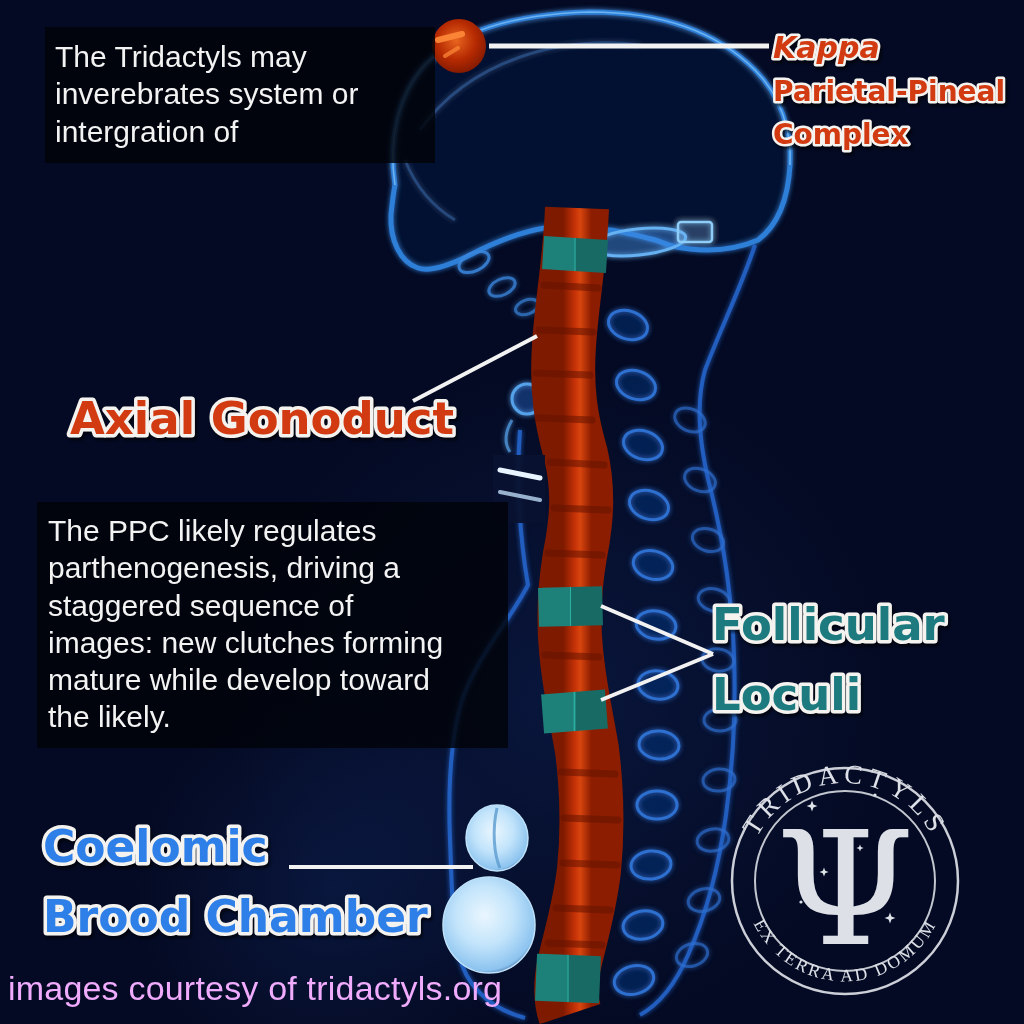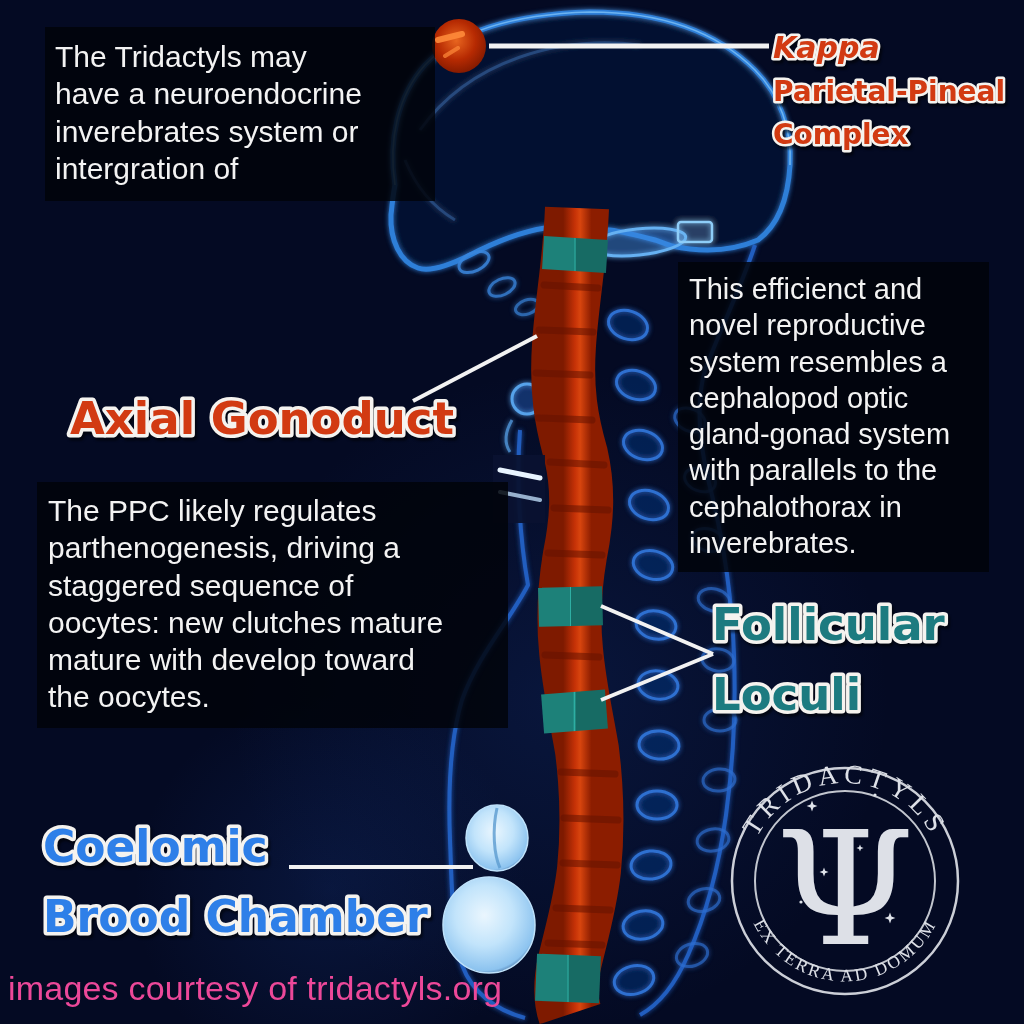--- a/index.html
+++ b/index.html
@@ -212,7 +212,6 @@
 
   <div class="textbox" id="box-top-left">
     <div class="ln">The Tridactyls may</div>
-    <div class="ln">have a neuroendocrine</div>
     <div class="ln">inverebrates system or</div>
     <div class="ln">intergration of</div>
   </div>

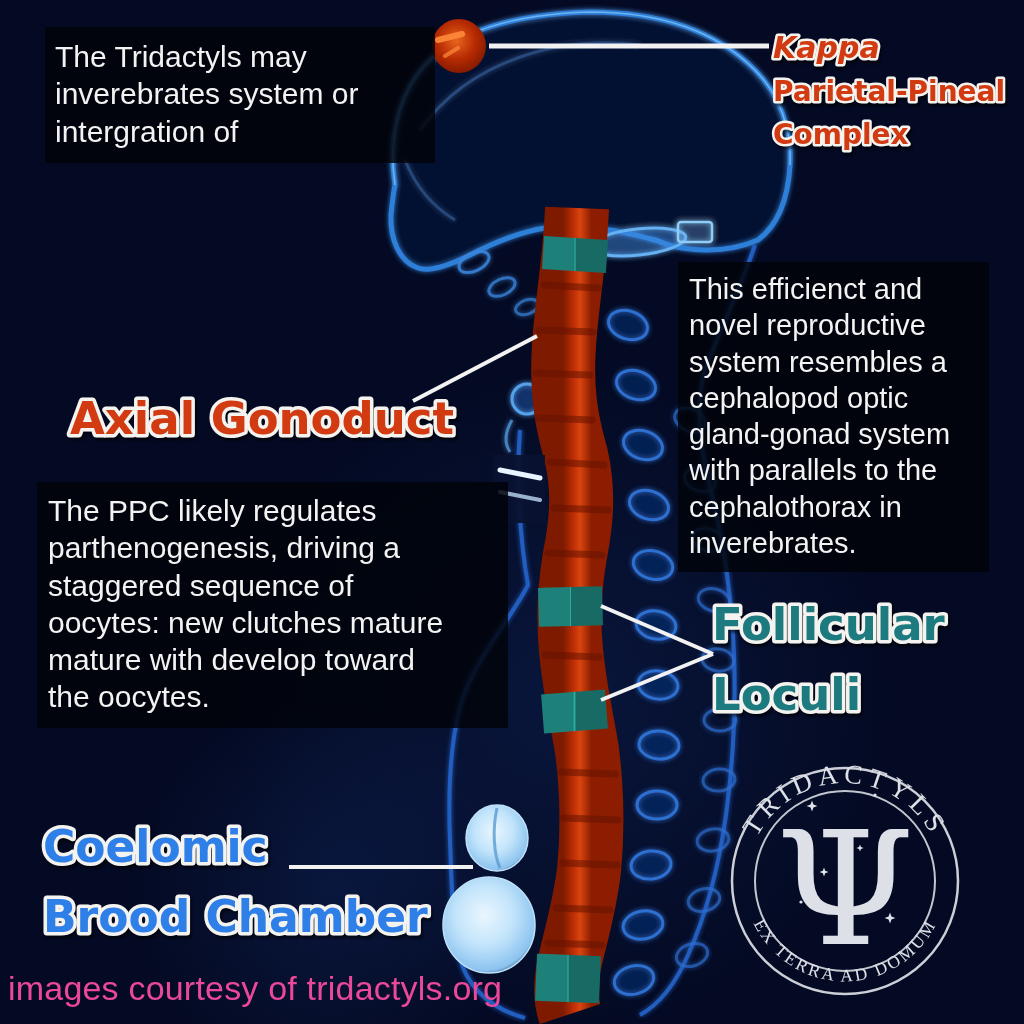--- a/index.html
+++ b/index.html
@@ -225,16 +225,6 @@
     <div class="ln">the oocytes.</div>
   </div>
 
-  <div class="textbox" id="box-right">
-    <div class="ln">This efficienct and</div>
-    <div class="ln">novel reproductive</div>
-    <div class="ln">system resembles a</div>
-    <div class="ln">cephalopod optic</div>
-    <div class="ln">gland-gonad system</div>
-    <div class="ln">with parallels to the</div>
-    <div class="ln">cephalothorax in</div>
-    <div class="ln">inverebrates.</div>
-  </div>
 
   <svg class="biglabel" style="left:765px;top:18px;" width="260" height="145">
     <text x="8" y="40" font-size="30" font-style="italic" stroke-width="5" fill="#d23a12">Kappa</text>

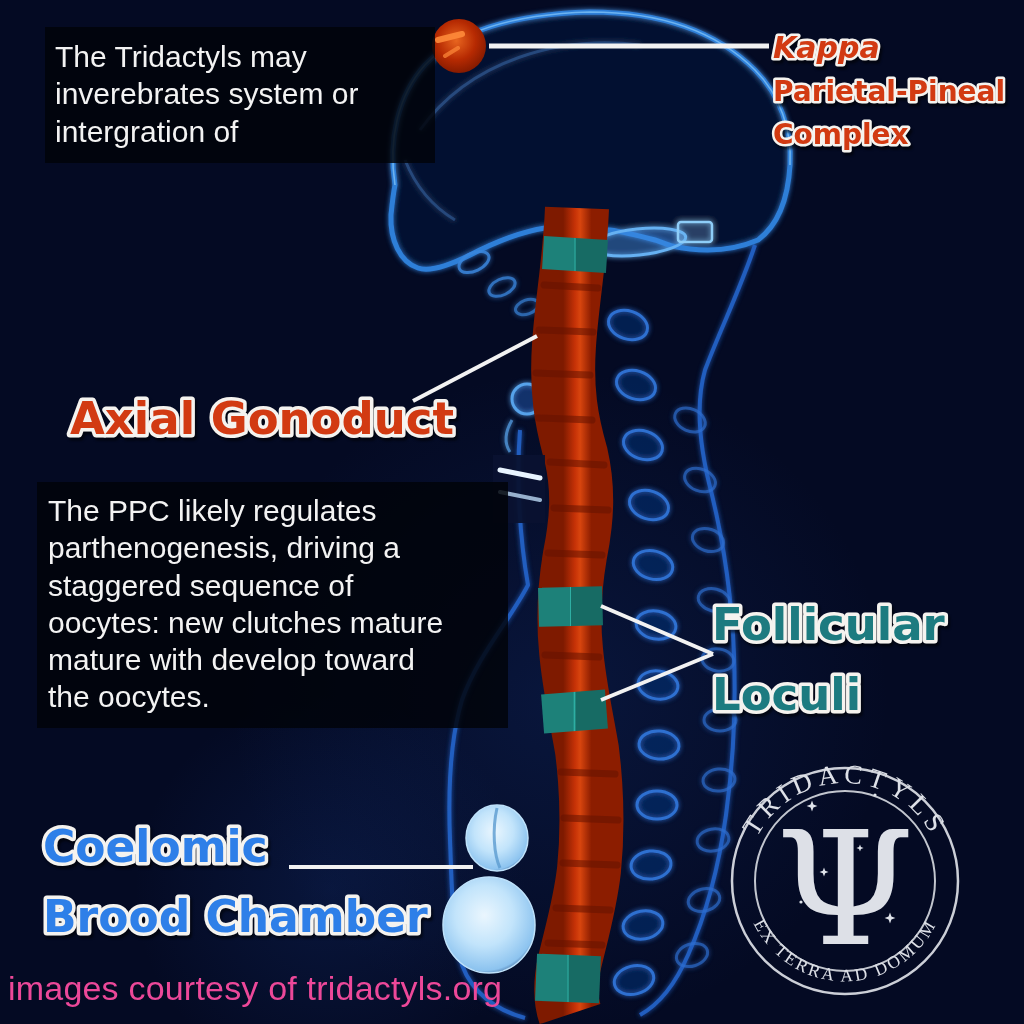--- a/index.html
+++ b/index.html
@@ -12,7 +12,7 @@
   .textbox .ln{white-space:nowrap;}
   #box-top-left{left:25px;top:27px;width:372px;padding:11px 8px 13px 10px;
                 font-size:30px;line-height:37.4px;margin-left:20px;}
-  #box-mid-left{left:37px;top:482px;width:452px;padding:10px 8px 12px 11px;
+  #box-mid-left{left:37px;top:502px;width:452px;padding:10px 8px 12px 11px;
                 font-size:30px;line-height:37.3px;}
   #box-right{left:678px;top:262px;width:292px;padding:9px 8px 11px 11px;
              font-size:29px;line-height:36.3px;}

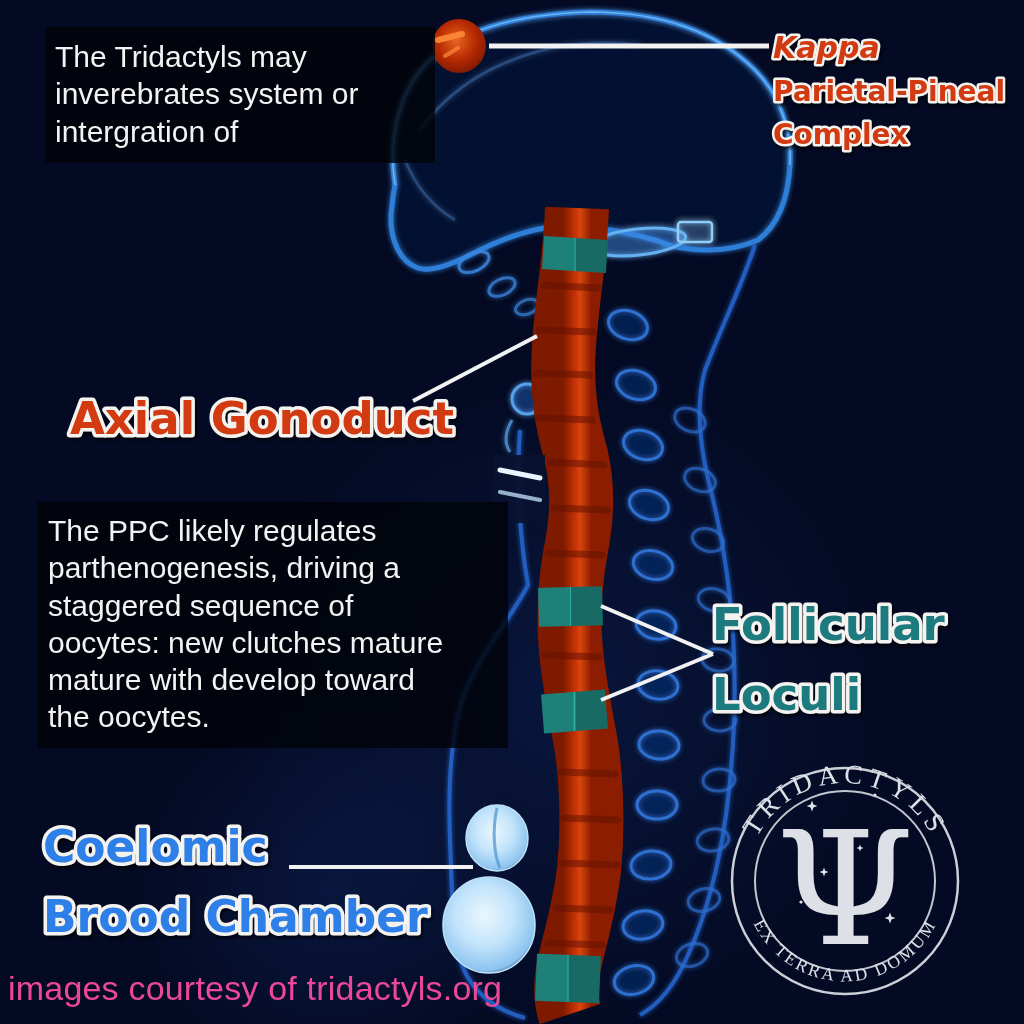--- a/index.html
+++ b/index.html
@@ -220,7 +220,7 @@
     <div class="ln">The PPC likely regulates</div>
     <div class="ln">parthenogenesis, driving a</div>
     <div class="ln">staggered sequence of</div>
-    <div class="ln">oocytes: new clutches mature</div>
+    <div class="ln">images: new clutches forming</div>
     <div class="ln">mature with develop toward</div>
     <div class="ln">the oocytes.</div>
   </div>

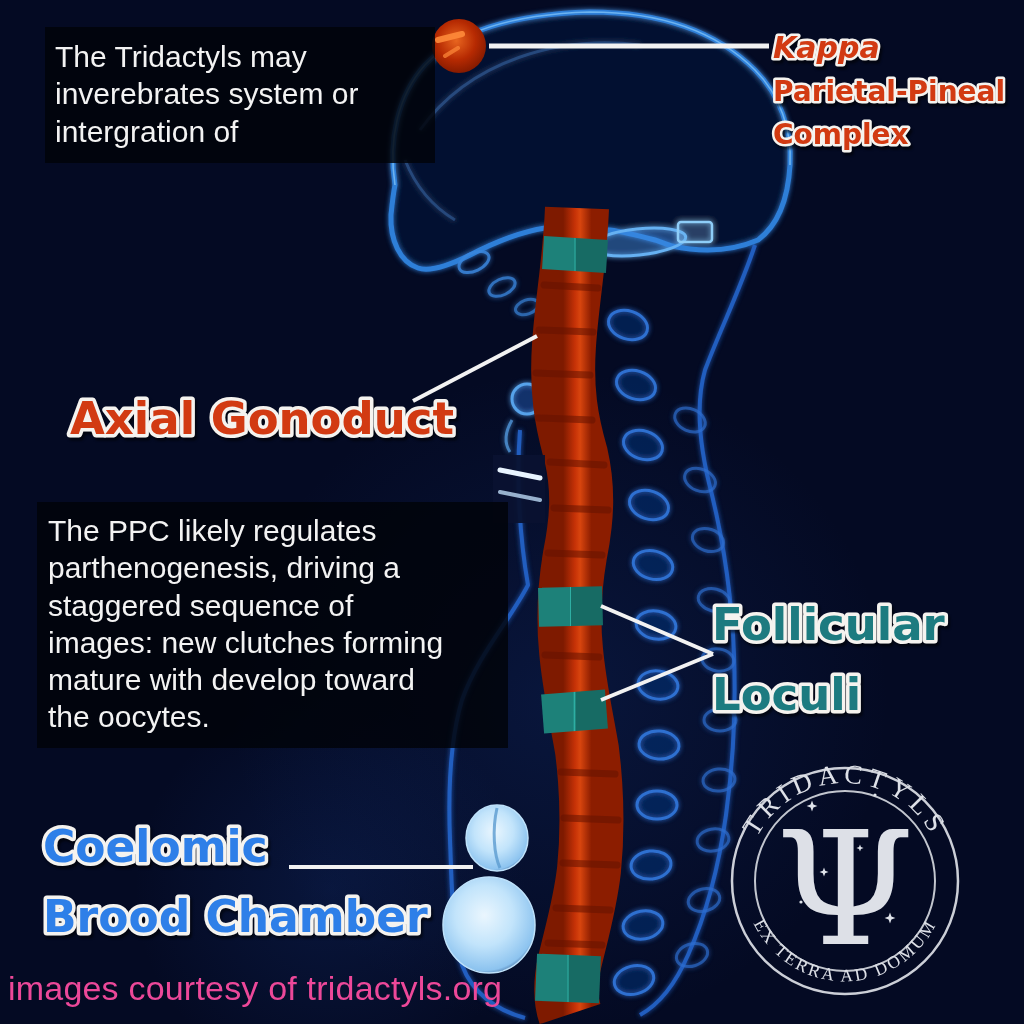--- a/index.html
+++ b/index.html
@@ -221,7 +221,7 @@
     <div class="ln">parthenogenesis, driving a</div>
     <div class="ln">staggered sequence of</div>
     <div class="ln">images: new clutches forming</div>
-    <div class="ln">mature with develop toward</div>
+    <div class="ln">mature while develop toward</div>
     <div class="ln">the oocytes.</div>
   </div>
 

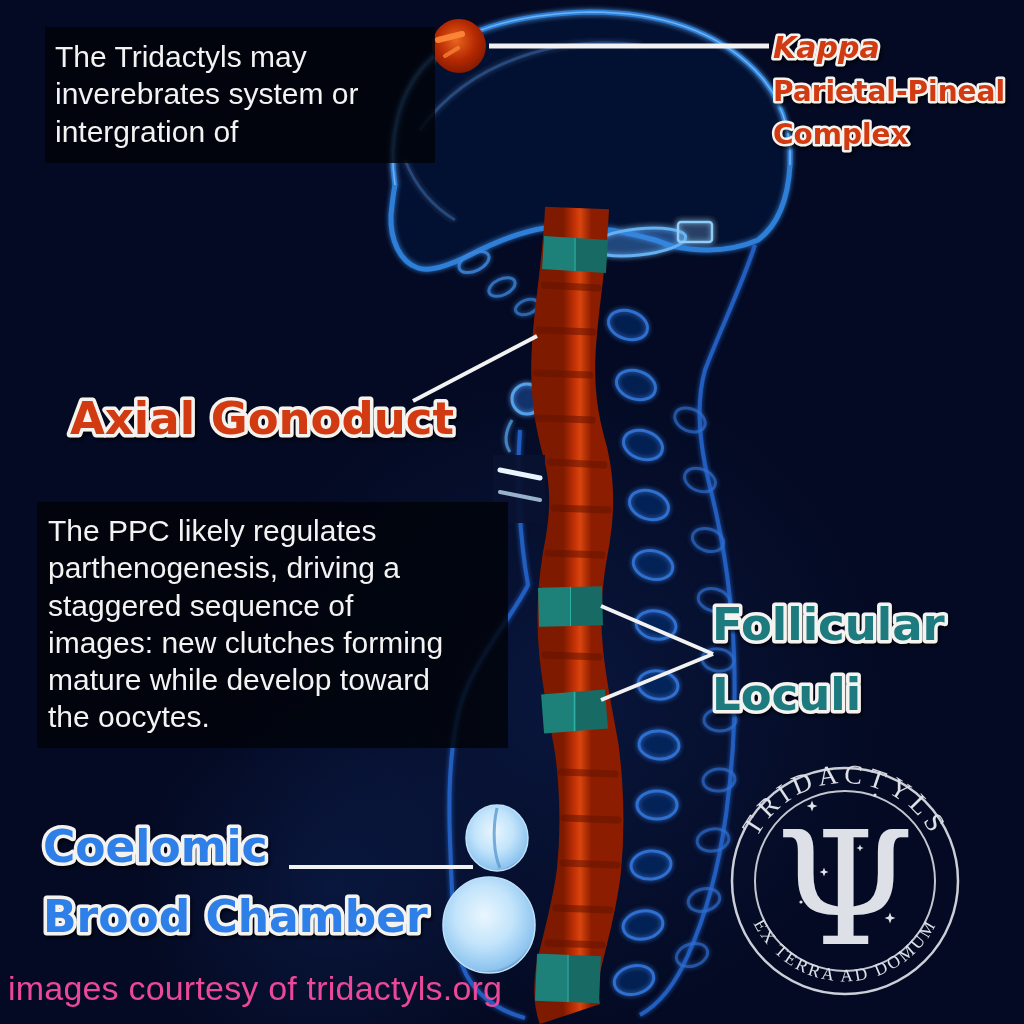--- a/index.html
+++ b/index.html
@@ -222,7 +222,7 @@
     <div class="ln">staggered sequence of</div>
     <div class="ln">images: new clutches forming</div>
     <div class="ln">mature while develop toward</div>
-    <div class="ln">the oocytes.</div>
+    <div class="ln">the likely.</div>
   </div>
 
 

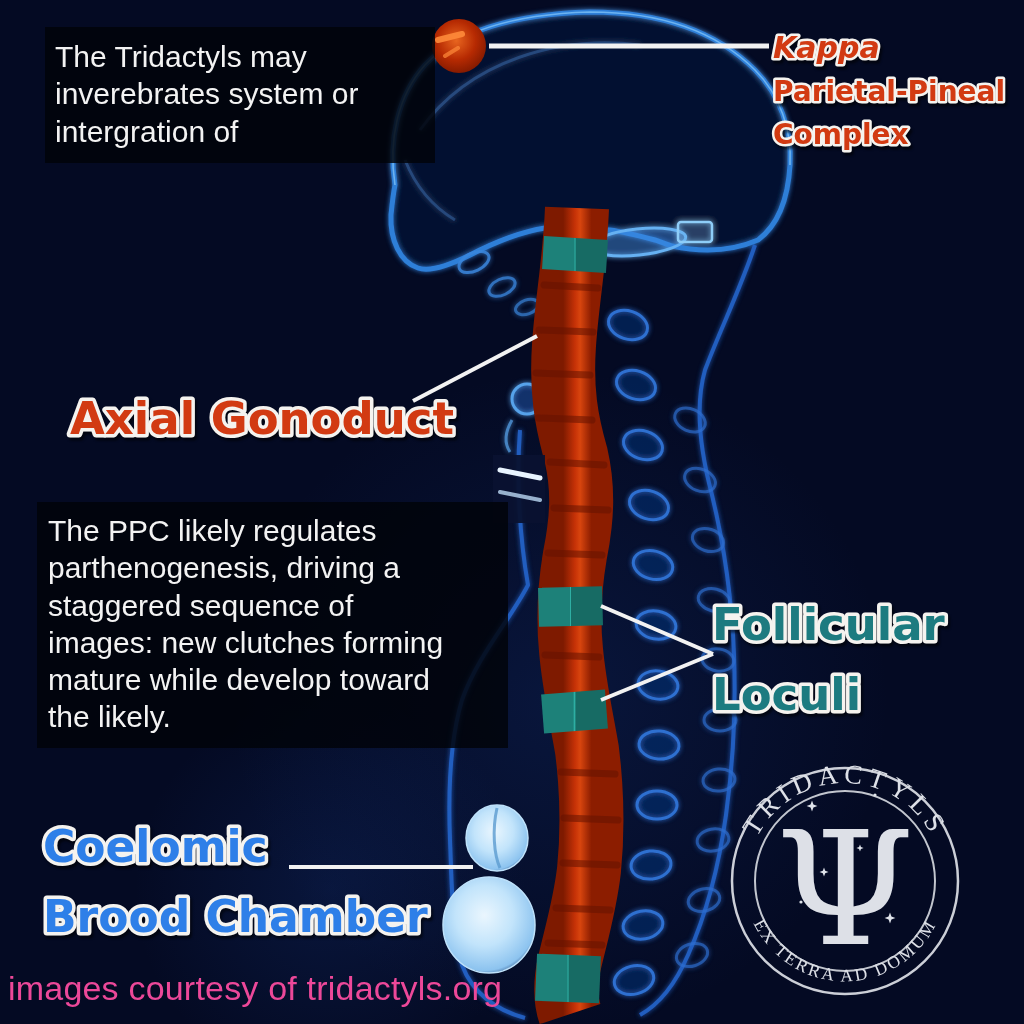--- a/index.html
+++ b/index.html
@@ -16,7 +16,7 @@
                 font-size:30px;line-height:37.3px;}
   #box-right{left:678px;top:262px;width:292px;padding:9px 8px 11px 11px;
              font-size:29px;line-height:36.3px;}
-  #caption{position:absolute;left:8px;top:969px;z-index:4;color:#ec4899;
+  #caption{position:absolute;left:8px;top:969px;z-index:4;color:#f0abfc;
            font-size:34px;letter-spacing:0.2px;}
   .biglabel{position:absolute;z-index:5;overflow:visible;
             filter:drop-shadow(2px 3px 1px rgba(0,0,0,0.55));}

